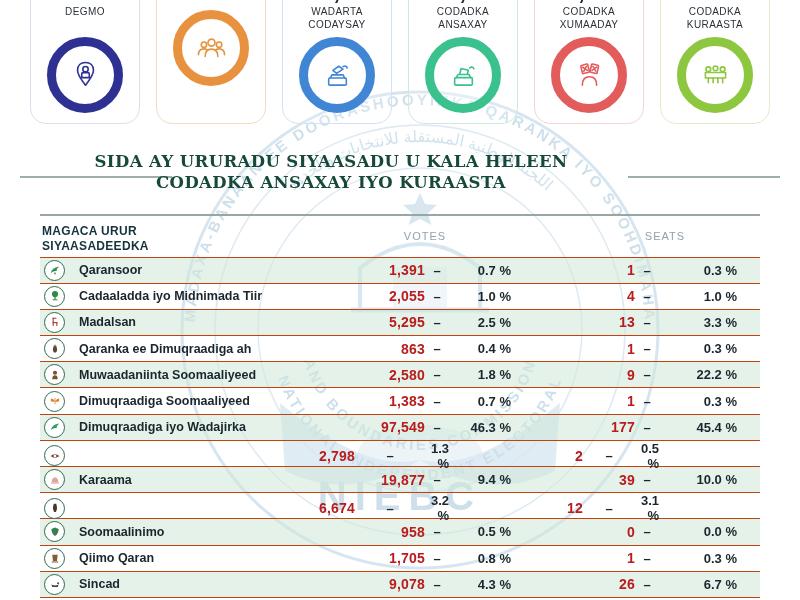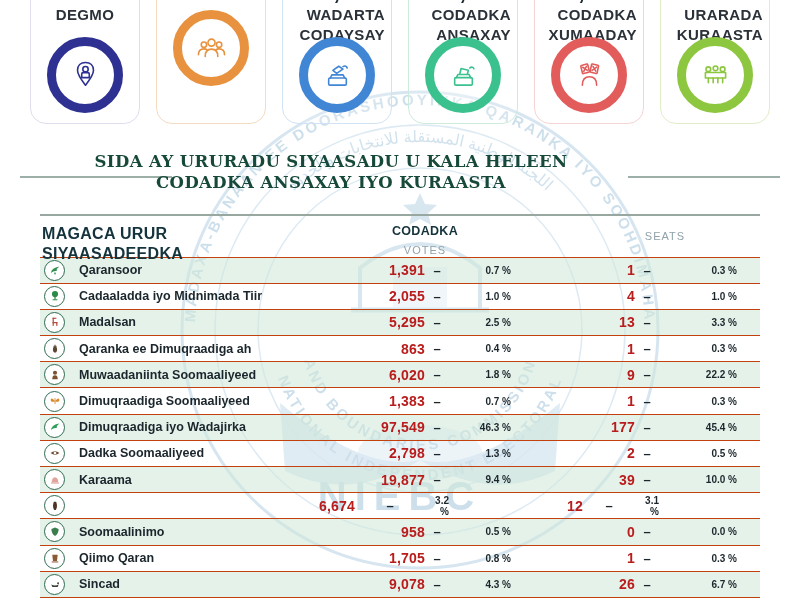--- a/index.html
+++ b/index.html
@@ -15,7 +15,7 @@
   .stat-card{flex:1;min-width:0;border:1.5px solid #e0e0e0;border-radius:16px;height:150px;
     display:flex;flex-direction:column;align-items:center;background:rgba(255,255,255,0.18);}
   .stat-value{font-size:25px;font-weight:800;color:#1d2a30;height:32px;line-height:34px;letter-spacing:.5px;white-space:nowrap;}
-  .stat-label{font-size:15px;font-weight:700;color:#2a3138;text-align:right;line-height:1.32;
+  .stat-label{font-size:10px;font-weight:400;color:#2a3138;text-align:center;line-height:1.32;
     letter-spacing:.4px;height:27px;padding:0 6px;}
   .stat-ring{width:58px;height:58px;border-radius:50%;border:9px solid #ccc;margin-top:5px;
     display:flex;align-items:center;justify-content:center;background:rgba(255,255,255,0.25);}

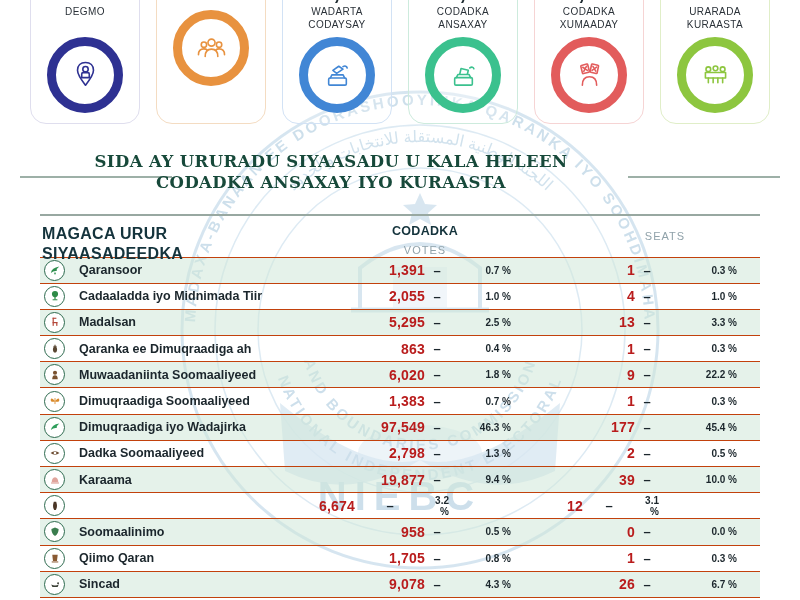--- a/index.html
+++ b/index.html
@@ -166,7 +166,7 @@
 
   <div class="stat-card" style="border-color: rgb(224, 238, 200);">
     <div class="stat-value">390</div>
-    <div class="stat-label">URARADA KURAASTA</div>
+    <div class="stat-label">CODADKA KURAASTA</div>
     <div class="stat-ring" style="border-color: rgb(141, 198, 63);">
       <svg class="stat-icon" viewBox="0 0 44 44" style="stroke: rgb(141, 198, 63);">
             <circle cx="13.5" cy="14.5" r="2.8"></circle>

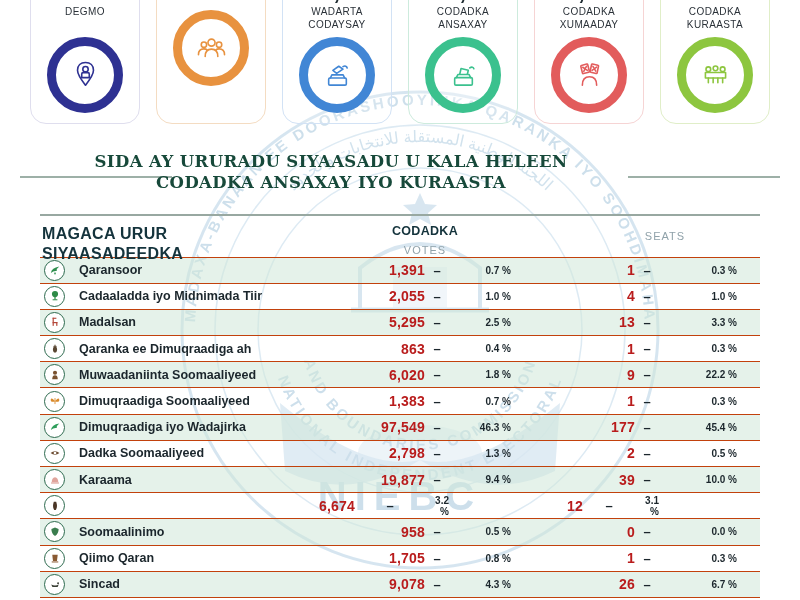--- a/index.html
+++ b/index.html
@@ -31,7 +31,7 @@
   .table{position:absolute;top:214px;left:40px;width:720px;z-index:2;}
   .table-topline{height:1.5px;background:#98a8a1;}
   .thead{position:relative;height:41px;}
-  .th-name{position:absolute;left:2px;top:8px;font-size:16px;font-weight:800;color:#14333c;
+  .th-name{position:absolute;left:2px;top:8px;font-size:12px;font-weight:800;color:#14333c;
     line-height:1.3;letter-spacing:.3px;}
   .th-votes{position:absolute;left:310px;width:150px;top:8px;text-align:center;}
   .th-seats{position:absolute;left:535px;width:180px;top:8px;text-align:center;}

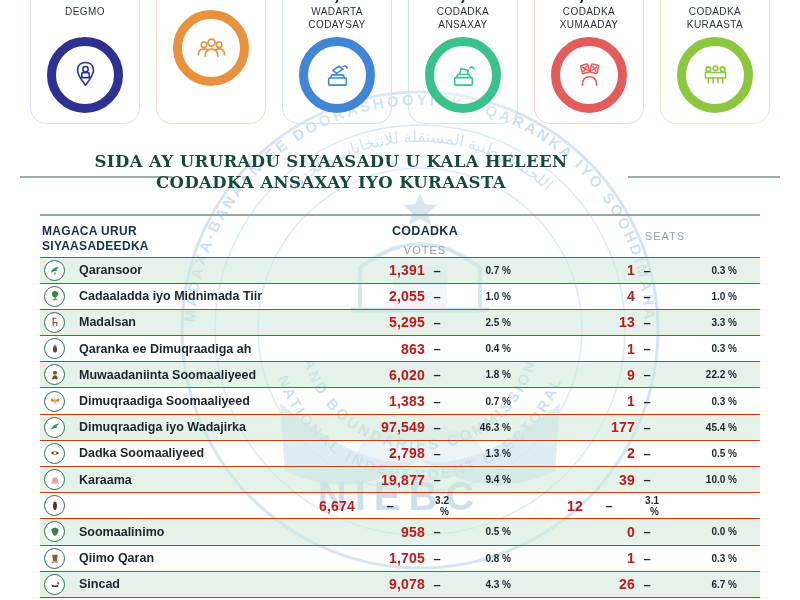--- a/index.html
+++ b/index.html
@@ -194,7 +194,6 @@
         <div>SIYAASADEEDKA</div>
       </div>
       <div class="th-votes">
-        <div class="th-main">CODADKA</div>
         <div class="th-sub">VOTES</div>
       </div>
       <div class="th-seats">

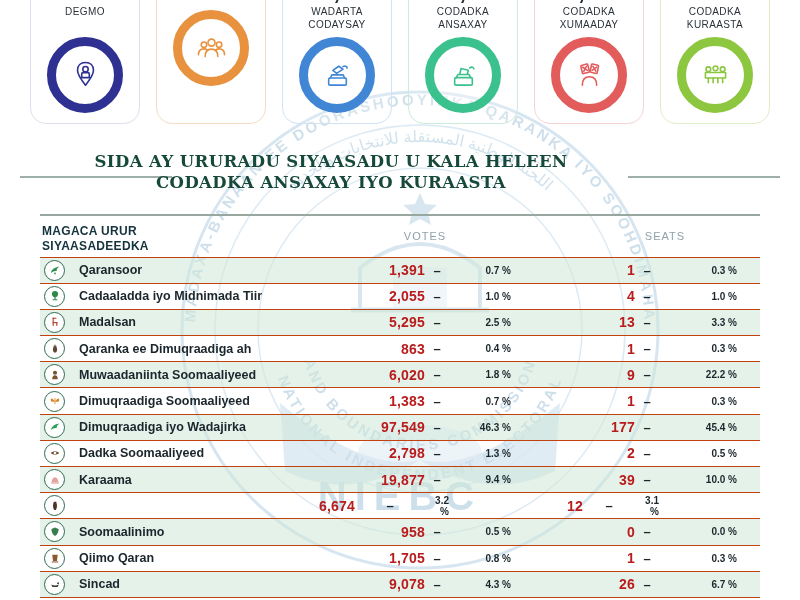--- a/index.html
+++ b/index.html
@@ -47,7 +47,7 @@
     overflow:hidden;}
   .num{font-size:14px;font-weight:800;color:#b91c1c;text-align:right;letter-spacing:.2px;}
   .dash{text-align:center;font-weight:800;color:#1b262c;font-size:13px;}
-  .pct{font-size:10px;font-weight:700;color:#1b262c;text-align:right;}
+  .pct{font-size:13px;font-weight:700;color:#1b262c;text-align:right;}
   .wm-ring-text{font-size:15px;font-weight:700;letter-spacing:3px;fill:#9cc0d8;}
   .wm-ring-text-ar{font-size:16px;fill:#a5c6dc;letter-spacing:2px;}
   .wm-acronym{font-size:40px;font-weight:800;letter-spacing:8px;fill:#9cc0d8;}

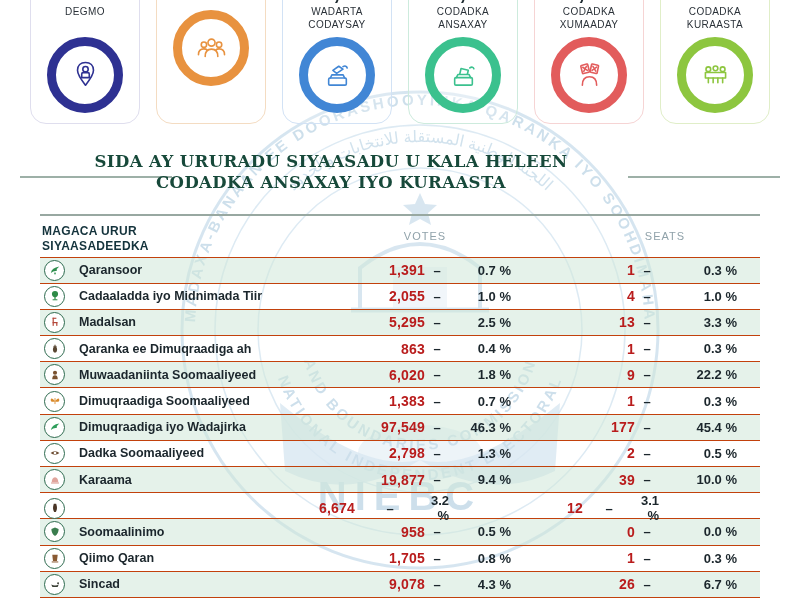--- a/index.html
+++ b/index.html
@@ -281,7 +281,7 @@
             </svg>
           </span>
     <span class="pname">Muwaadaniinta Soomaaliyeed</span>
-    <span class="num">6,020</span>
+    <span class="num">2,580</span>
     <span class="dash">–</span>
     <span class="pct">1.8 %</span>
     <span></span>

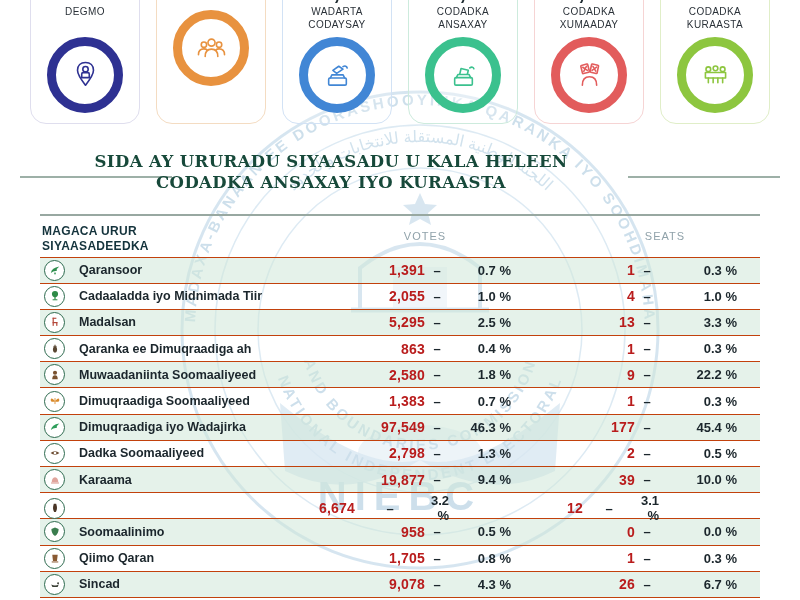--- a/index.html
+++ b/index.html
@@ -331,7 +331,6 @@
               <circle cx="7" cy="7" r="1.6" fill="#ffffff"></circle>
             </svg>
           </span>
-    <span class="pname">Dadka Soomaaliyeed</span>
     <span class="num">2,798</span>
     <span class="dash">–</span>
     <span class="pct">1.3 %</span>

